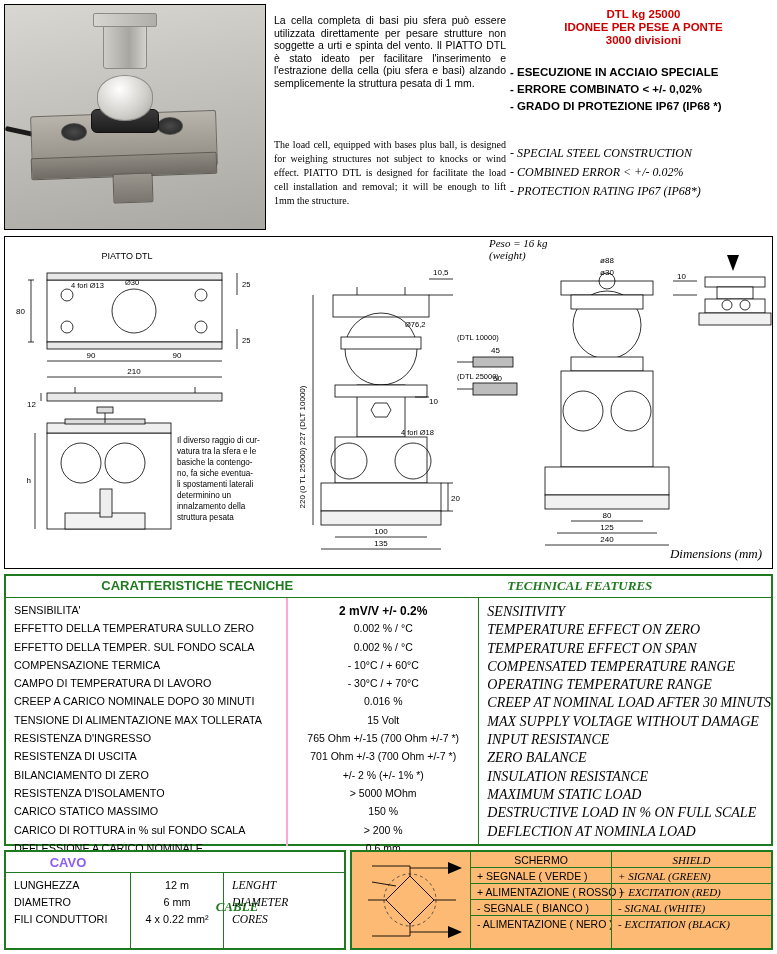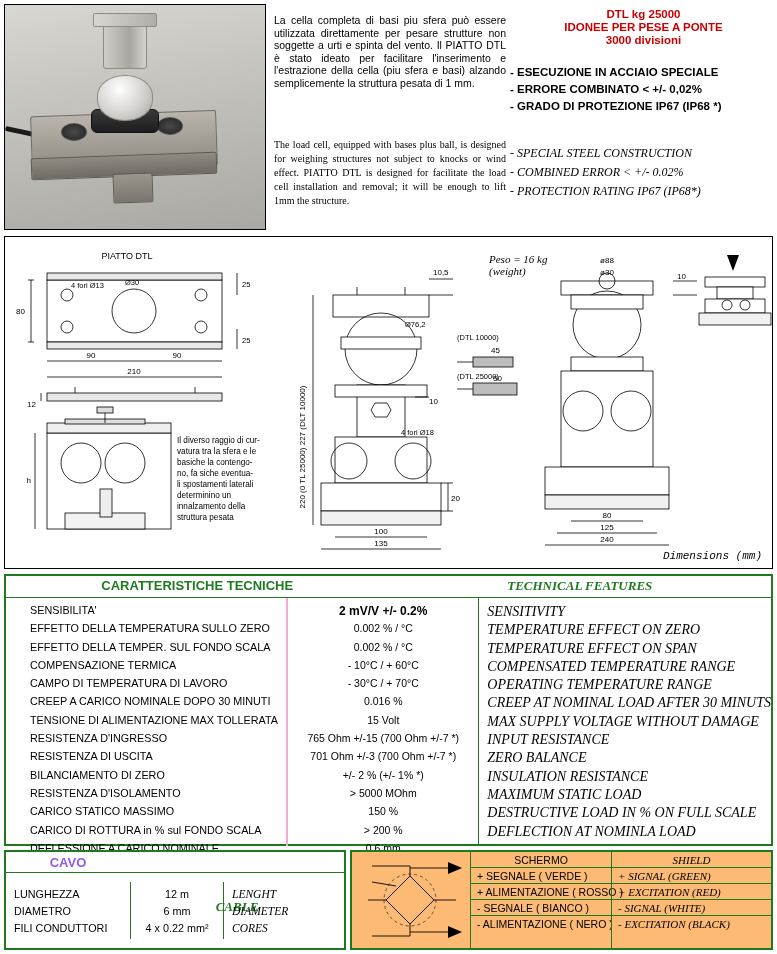--- a/index.html
+++ b/index.html
@@ -321,7 +321,7 @@
       </g>
     </svg>
 
-    <div style="position:absolute;left:484px;top:16px;font-family:'Liberation Serif',serif;font-style:italic;font-size:11px;">
+    <div style="position:absolute;left:484px;top:0;font-family:'Liberation Serif',serif;font-style:italic;font-size:11px;">
       <div>Peso = 16 kg</div>
       <div>(weight)</div>
     </div>

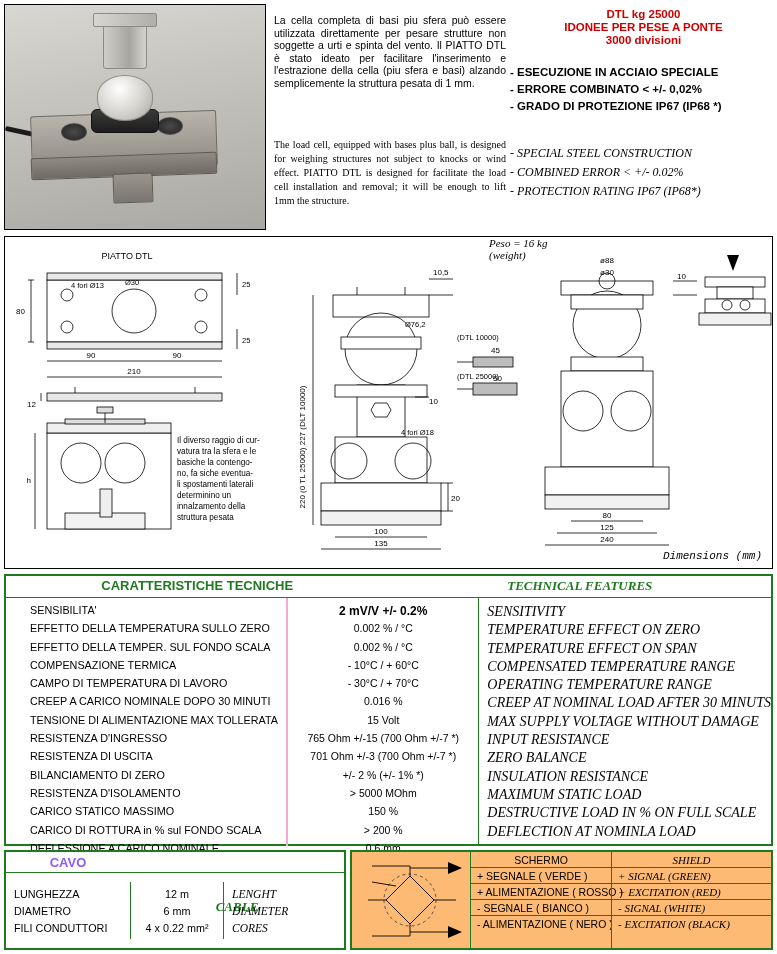--- a/index.html
+++ b/index.html
@@ -91,7 +91,7 @@
   }
   .dim-note {
     position:absolute; right:10px; bottom:6px;
-    font-family:Liberation Mono, monospace; font-style:italic; font-size:11px;
+    font-family:Liberation Serif, serif; font-style:italic; font-size:13px;
   }
   svg { display:block; }
 

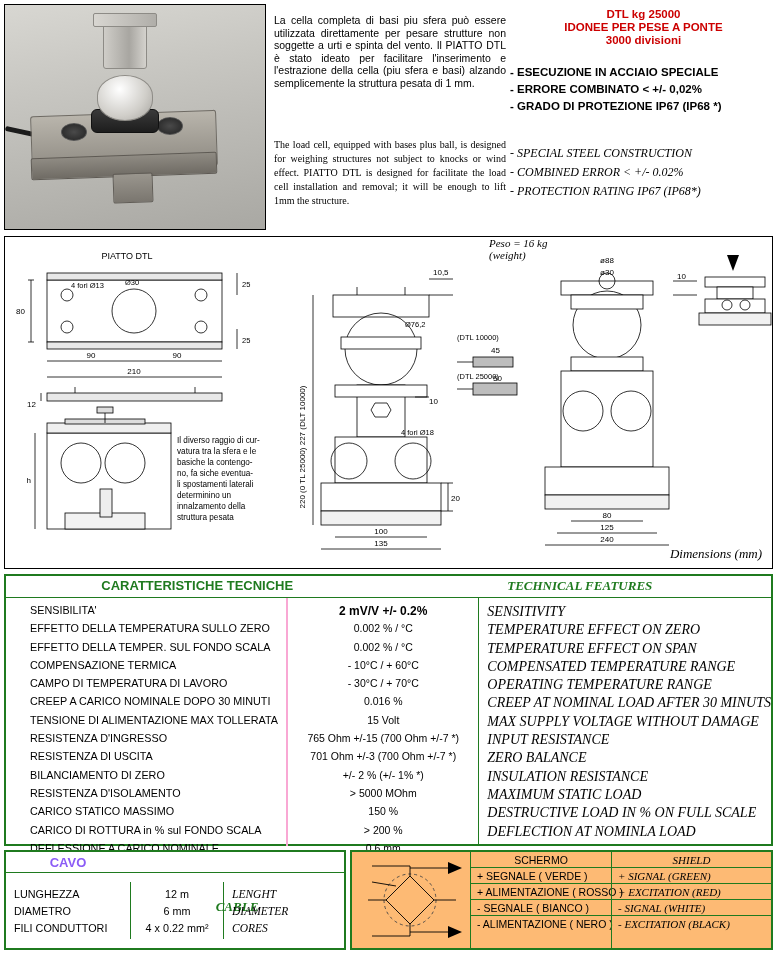--- a/index.html
+++ b/index.html
@@ -107,7 +107,7 @@
   }
   .tech-head .r { font-family:"Liberation Serif", serif; font-style:italic; }
   .tech-body { display:flex; height:248px; }
-  .col-it { width:284px; padding:6px 0 0 24px; }
+  .col-it { width:284px; padding:6px 0 0 8px; }
   .col-val { width:196px; border-left:2px solid #f9a8d4; border-right:1px solid #1f7a1f; padding:6px 0 0 0; text-align:center;}
   .col-en { flex:1; padding:6px 0 0 8px; font-family:"Liberation Serif", serif; font-style:italic; }
   .row { height:18.3px; font-size:10.8px; white-space:nowrap; }

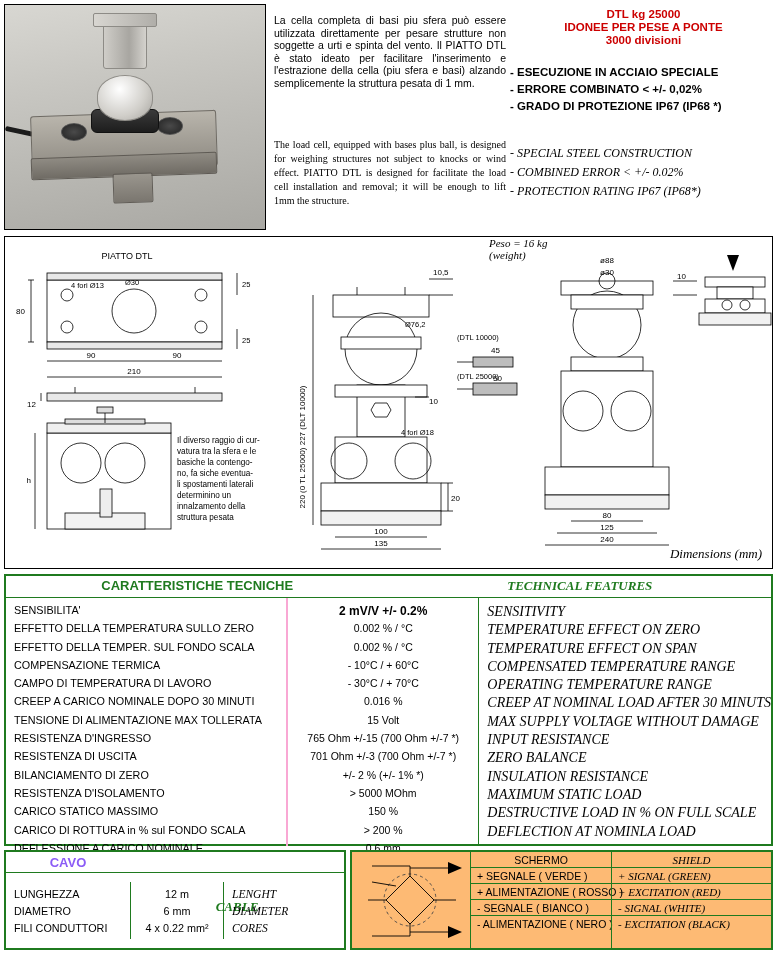--- a/index.html
+++ b/index.html
@@ -124,7 +124,7 @@
   .cable-head .l { width:124px; text-align:center; color:#8b5cf6; font-weight:bold; font-size:13px; line-height:21px;}
   .cable-head .r { flex:1; text-align:center; color:#1f7a1f; font-weight:bold; font-size:13px; line-height:21px;
      font-family:"Liberation Serif", serif; font-style:italic;margin-top:44px;}
-  .cable-body { display:flex; height:75px;align-items:center; }
+  .cable-body { display:flex; height:75px; }
   .cb-c1 { width:124px; padding:6px 0 0 8px; }
   .cb-c2 { width:94px; border-left:1px solid #1f7a1f; border-right:1px solid #1f7a1f; padding:6px 0 0 0; text-align:center; }
   .cb-c3 { flex:1; padding:6px 0 0 8px; font-family:"Liberation Serif", serif; font-style:italic; }

